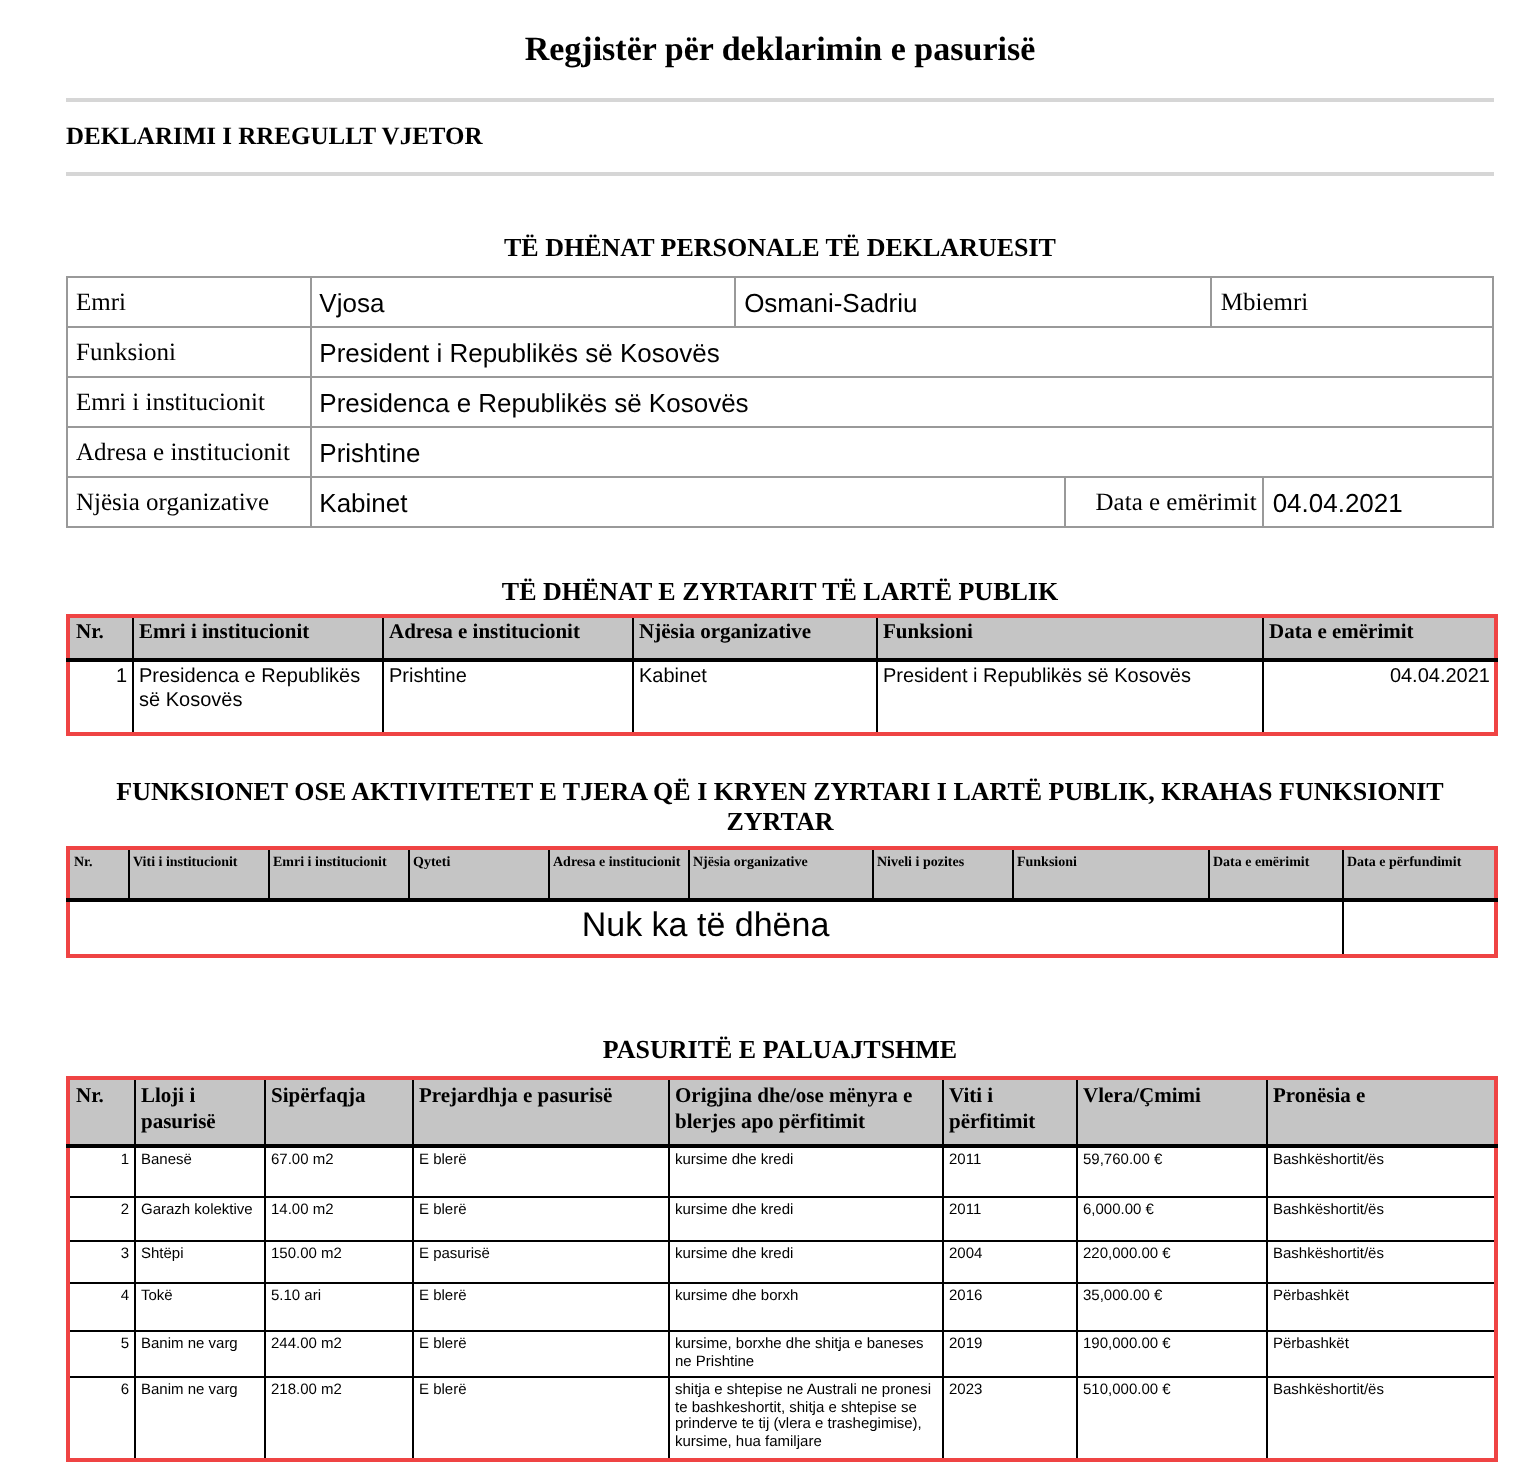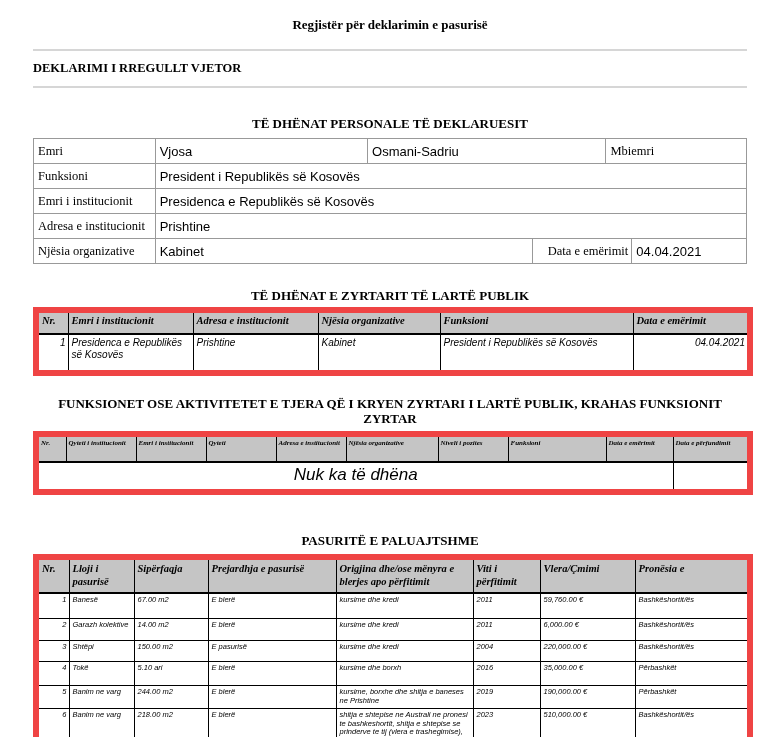--- a/index.html
+++ b/index.html
@@ -9,7 +9,7 @@
   .content { margin-left:33px; width:714px; }
 
   .doc-title { padding-top:13px; text-align:center;
-    font-family:"Liberation Serif", serif; font-weight:bold; font-size:13px; line-height:23px; }
+    font-family:"Liberation Serif", serif; font-weight:bold; font-size:17px; line-height:23px; }
   .rule { height:2px; background:#d6d6d6; border:none; margin:13px 0 0 0; }
   .doc-subtitle { margin-top:10px; text-align:left;
     font-family:"Liberation Serif", serif; font-weight:bold; font-size:12.5px; line-height:15px; }

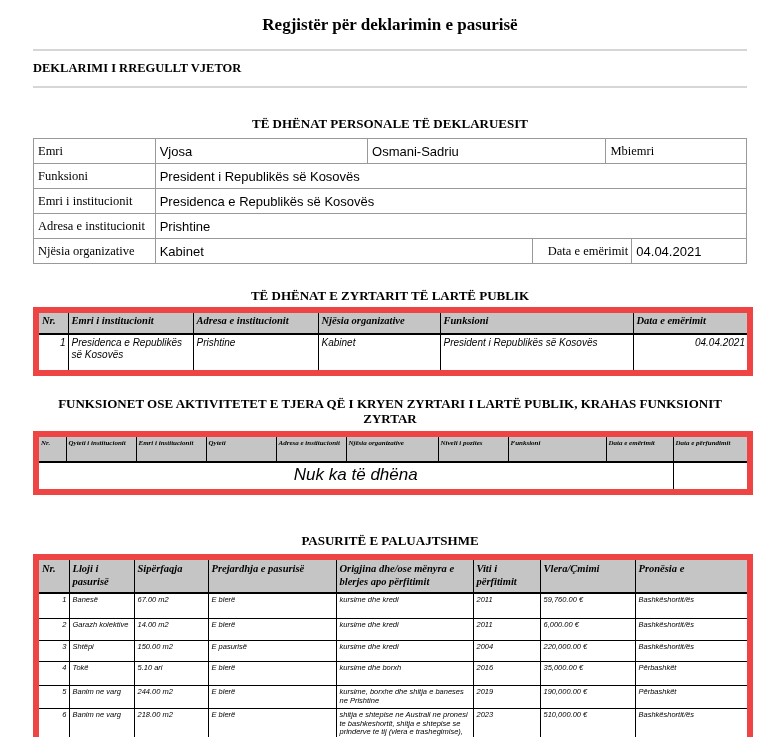--- a/index.html
+++ b/index.html
@@ -34,7 +34,7 @@
 
   
   table { border-collapse:collapse; table-layout:fixed; width:714px; }
-  .dtbl { border:6px solid #ef4444;font-style:italic; }
+  .dtbl { border:2px solid #ef4444; }
   .dtbl th { background:#c5c5c5; font-family:"Liberation Serif", serif; font-weight:bold;
     text-align:left; vertical-align:top; padding:2px 3px; border:1px solid #000;
     border-bottom:2px solid #000; }

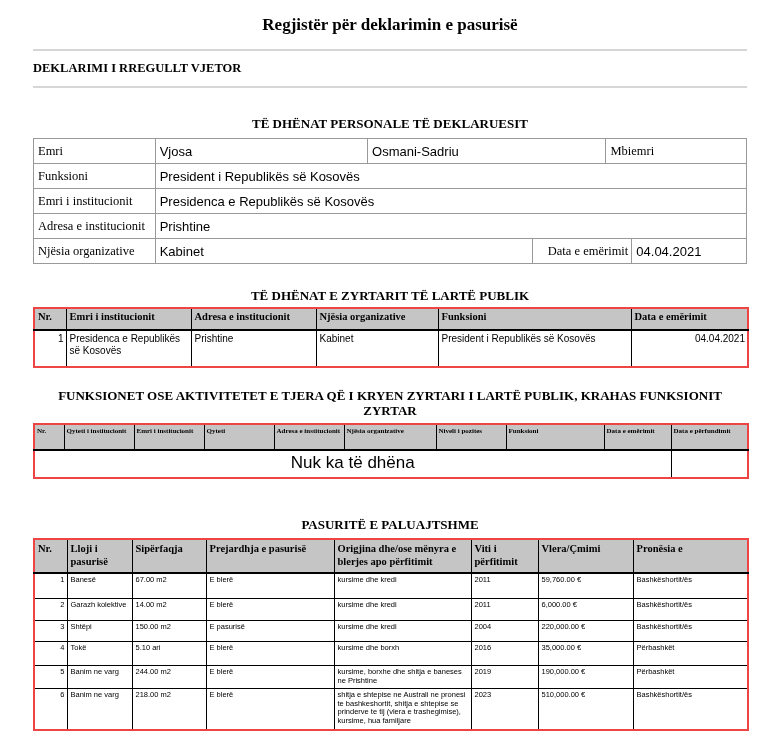--- a/index.html
+++ b/index.html
@@ -154,7 +154,7 @@
       <thead>
         <tr>
           <th>Nr.</th>
-          <th>Qyteti i institucionit</th>
+          <th>Viti i institucionit</th>
           <th>Emri i institucionit</th>
           <th>Qyteti</th>
           <th>Adresa e institucionit</th>

